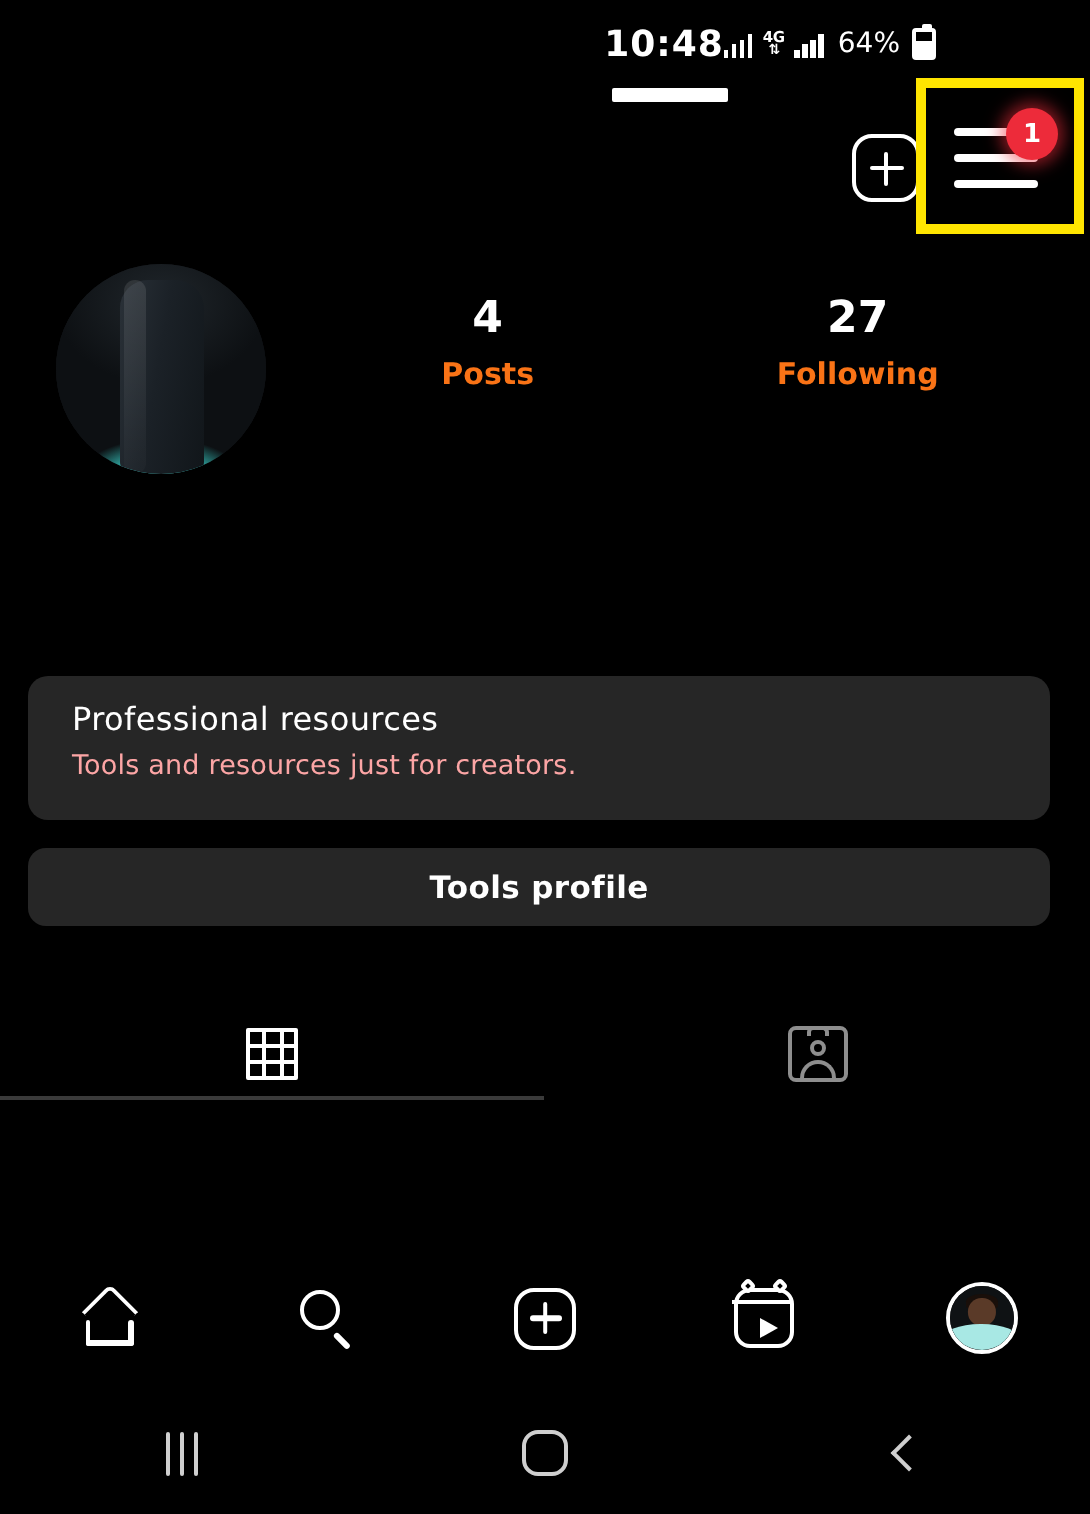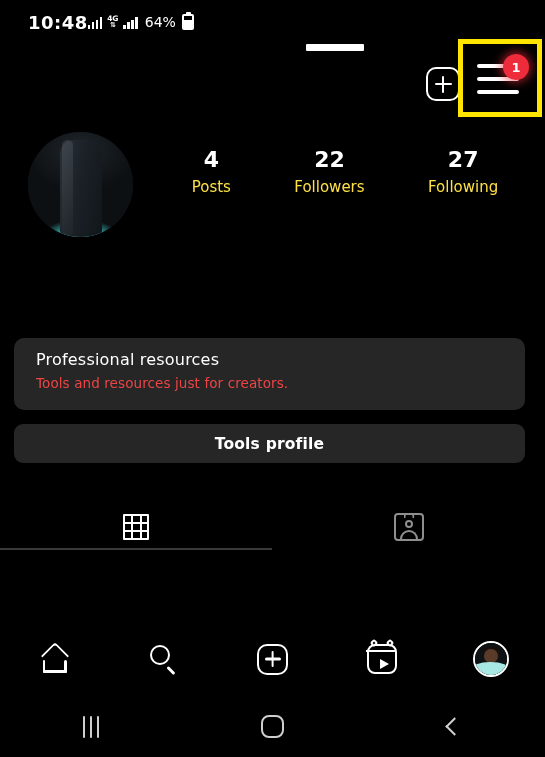--- a/index.html
+++ b/index.html
@@ -19,8 +19,8 @@
   
   .statusbar {
     position:absolute; top:0; left:0; width:486px; height:44px;
-    display:flex; align-items:center; justify-content:flex-start;
-    padding:0 18px 0 28px;
+    display:flex; align-items:center; justify-content:flex-end;
+    padding:0 18px 0 40px;
   }
   .status-time {
     font-size:18px; font-weight:700; letter-spacing:0.5px; color:#fff;

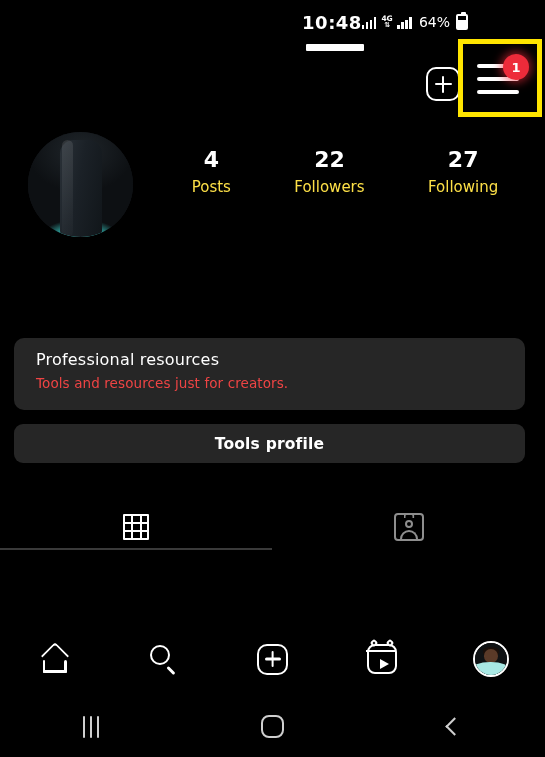--- a/index.html
+++ b/index.html
@@ -372,10 +372,6 @@
         <div class="stat-lbl">Posts</div>
       </div>
       <div class="stat">
-        <div class="stat-num">22</div>
-        <div class="stat-lbl">Followers</div>
-      </div>
-      <div class="stat">
         <div class="stat-num">27</div>
         <div class="stat-lbl">Following</div>
       </div>

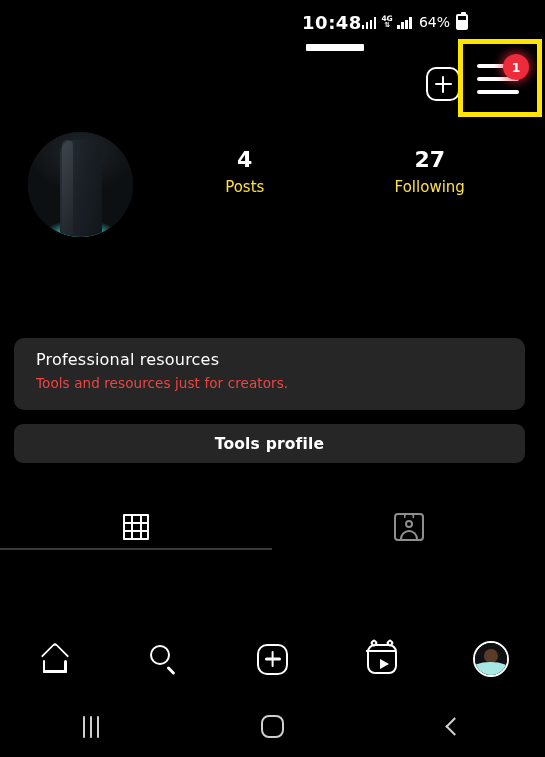--- a/index.html
+++ b/index.html
@@ -142,7 +142,7 @@
   }
   .stat { display:flex; flex-direction:column; align-items:center; }
   .stat-num { font-size:22px; font-weight:700; line-height:1.25; color:#fff; }
-  .stat-lbl { font-size:15px; font-weight:400; color:#fde047; margin-top:4px; }
+  .stat-lbl { font-size:15px; font-weight:700; color:#f97316; margin-top:4px; }
 
   
   .dash-card {

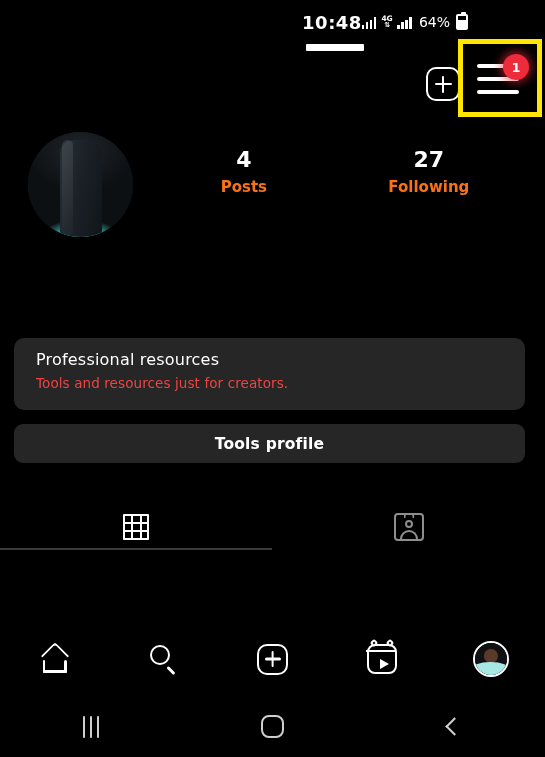--- a/index.html
+++ b/index.html
@@ -152,7 +152,7 @@
     padding:12px 0 0 22px;
   }
   .dash-title { font-size:16px; font-weight:500; color:#fff; letter-spacing:0.2px; }
-  .dash-sub { font-size:13.5px; color:#ef4444; margin-top:6px; letter-spacing:0.1px; }
+  .dash-sub { font-size:13.5px; color:#fca5a5; margin-top:6px; letter-spacing:0.1px; }
 
   
   .actions {

